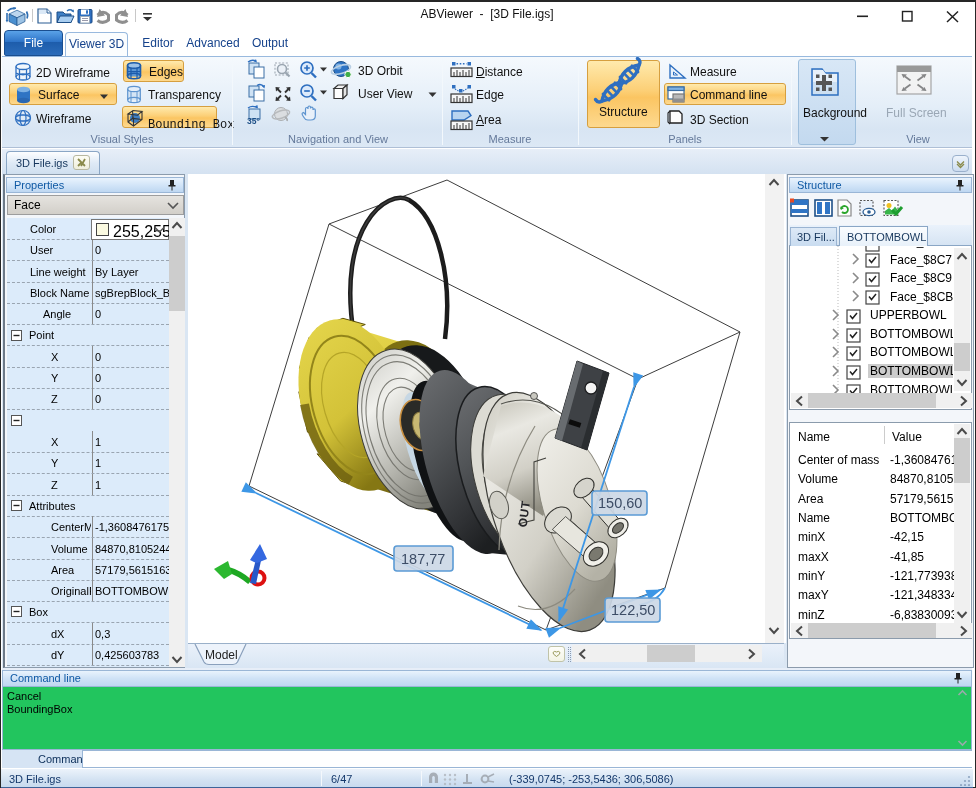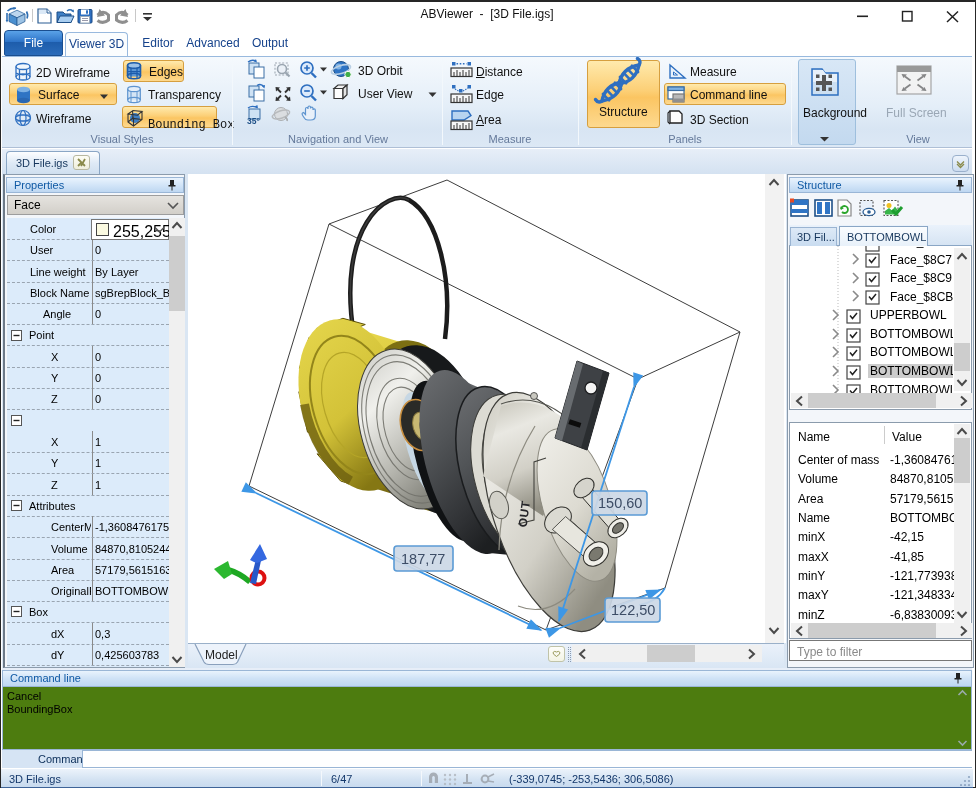--- a/index.html
+++ b/index.html
@@ -835,7 +835,6 @@
         </div>
       </div>
 
-      <div class="abs" style="left:1px;top:465px;width:183px;height:21px;background:#fff;border:1px solid #777;color:#8a8a8a;font-size:12px;padding:4px 0 0 7px;">Type to filter</div>
     </div>
   </div>
   <div id="cmdpanel">

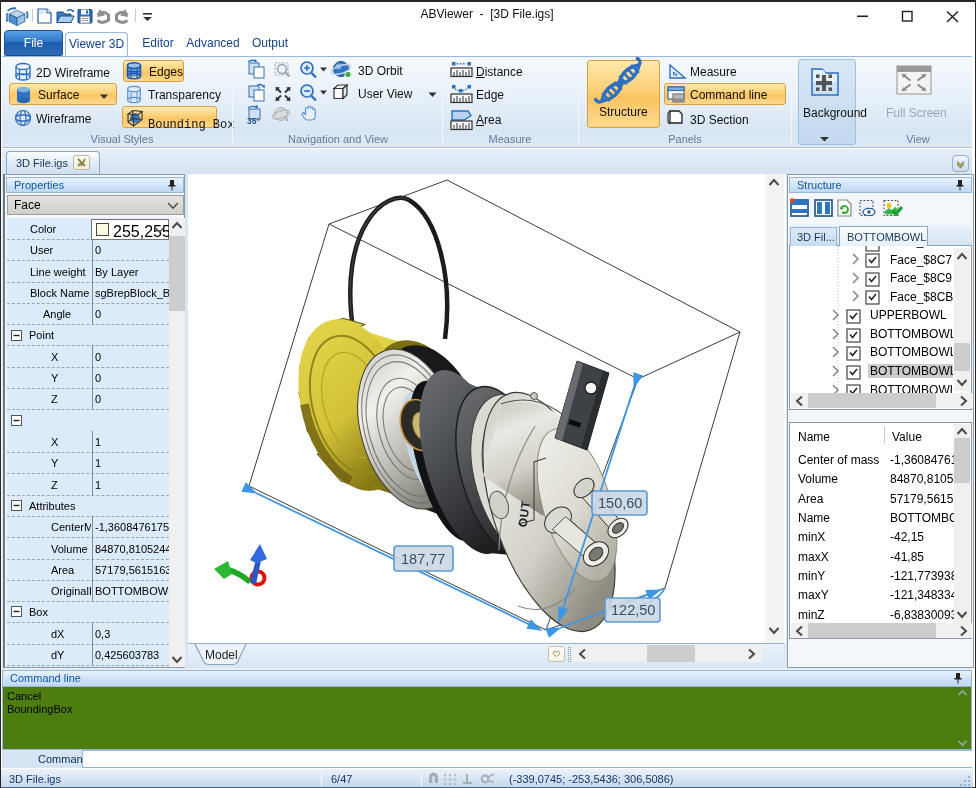--- a/index.html
+++ b/index.html
@@ -56,7 +56,7 @@
 
 #cmdpanel { position:absolute; left:1px; top:666px; width:970px; height:100px; background:#e7eef8; }
 #cmdhead { position:absolute; left:0px; top:2px; width:970px; height:17px; background:linear-gradient(#e9f3fd,#cfe2f6 50%,#bed7f1); border:1px solid #9ab6d6; font-size:11px; color:#0f59a4; padding-left:7px; line-height:15px; }
-#cmdtext { position:absolute; left:0px; top:19px; width:970px; height:63px; background:#4d7c0f; border:1px solid #9ab6d6; border-top:none; font-size:11px; padding:3px 0 0 4px; line-height:13px; }
+#cmdtext { position:absolute; left:0px; top:19px; width:970px; height:63px; background:#22c55e; border:1px solid #9ab6d6; border-top:none; font-size:11px; padding:3px 0 0 4px; line-height:13px; }
 #cmdrow { position:absolute; left:0px; top:82px; width:970px; height:18px; background:#d6e4f4; }
 #cmdlabel { position:absolute; left:0; top:0; width:80px; height:18px; font-size:11px; color:#0b2e59; padding:3px 0 0 8px;margin-left:28px; }
 #cmdinput { position:absolute; left:80px; top:0; width:890px; height:18px; background:#fff; border:1px solid #9ab6d6; border-right:none; }

